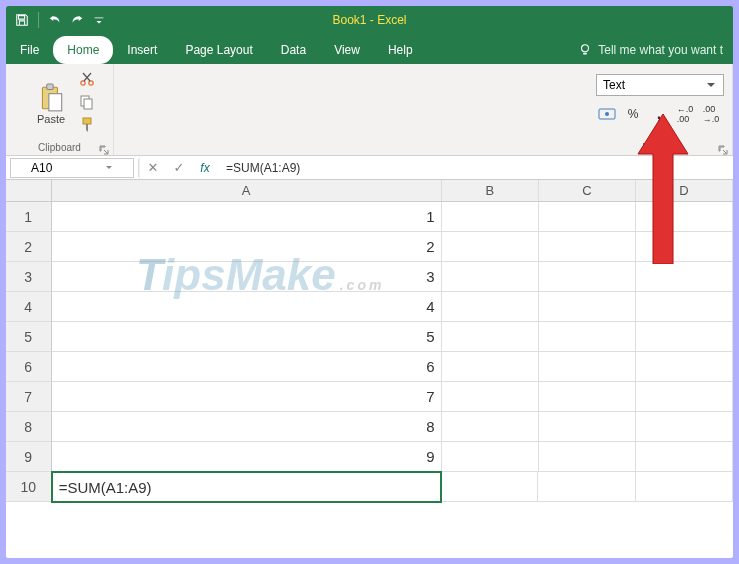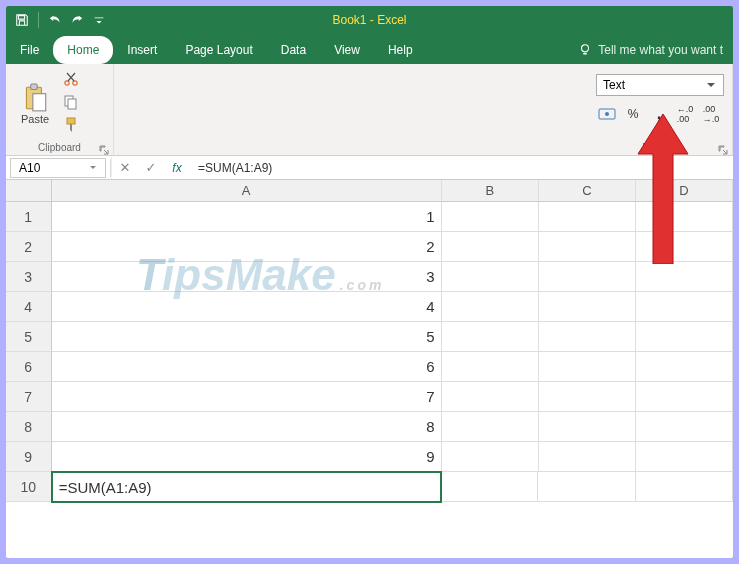--- a/index.html
+++ b/index.html
@@ -25,7 +25,7 @@
 .rgroup-corner { position: absolute; bottom: 4px; right: 4px; width: 10px; height: 10px; }
 .rgroup-corner svg { width: 10px; height: 10px; fill: #888; }
 
-.clipboard-content { display: flex; gap: 4px; height: 68px; }
+.clipboard-content { display: flex; gap: 4px; height: 68px; margin-left: 16px; }
 .paste-btn { display: flex; flex-direction: column; align-items: center; justify-content: center; width: 42px; padding-top: 4px; }
 .paste-icon { width: 28px; height: 30px; }
 .paste-label { font-size: 11px; color: #444; }

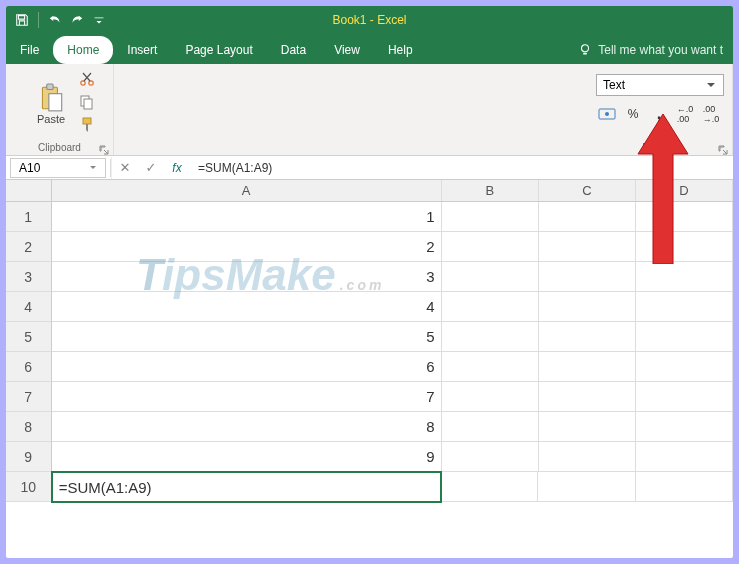--- a/index.html
+++ b/index.html
@@ -41,7 +41,7 @@
 .nbtn { width: 22px; height: 20px; display: flex; align-items: center; justify-content: center; font-size: 12px; color: #333; }
 
 .formula-bar { background: #fff; height: 24px; border-bottom: 1px solid #ccc; display: flex; align-items: center; font-size: 12px; }
-.name-box { width: 96px; border: 1px solid #ccc; margin: 2px 4px; height: 20px; display: flex; align-items: center; padding: 0 8px; justify-content: space-between; }
+.name-box { width: 124px; border: 1px solid #ccc; margin: 2px 4px; height: 20px; display: flex; align-items: center; padding: 0 20px; justify-content: space-between; }
 .name-box svg { width: 8px; height: 8px; fill: #888; }
 .fb-btns { display: flex; border-left: 1px solid #eee; }
 .fb-btn { width: 26px; height: 22px; display: flex; align-items: center; justify-content: center; color: #888; font-size: 13px; }

